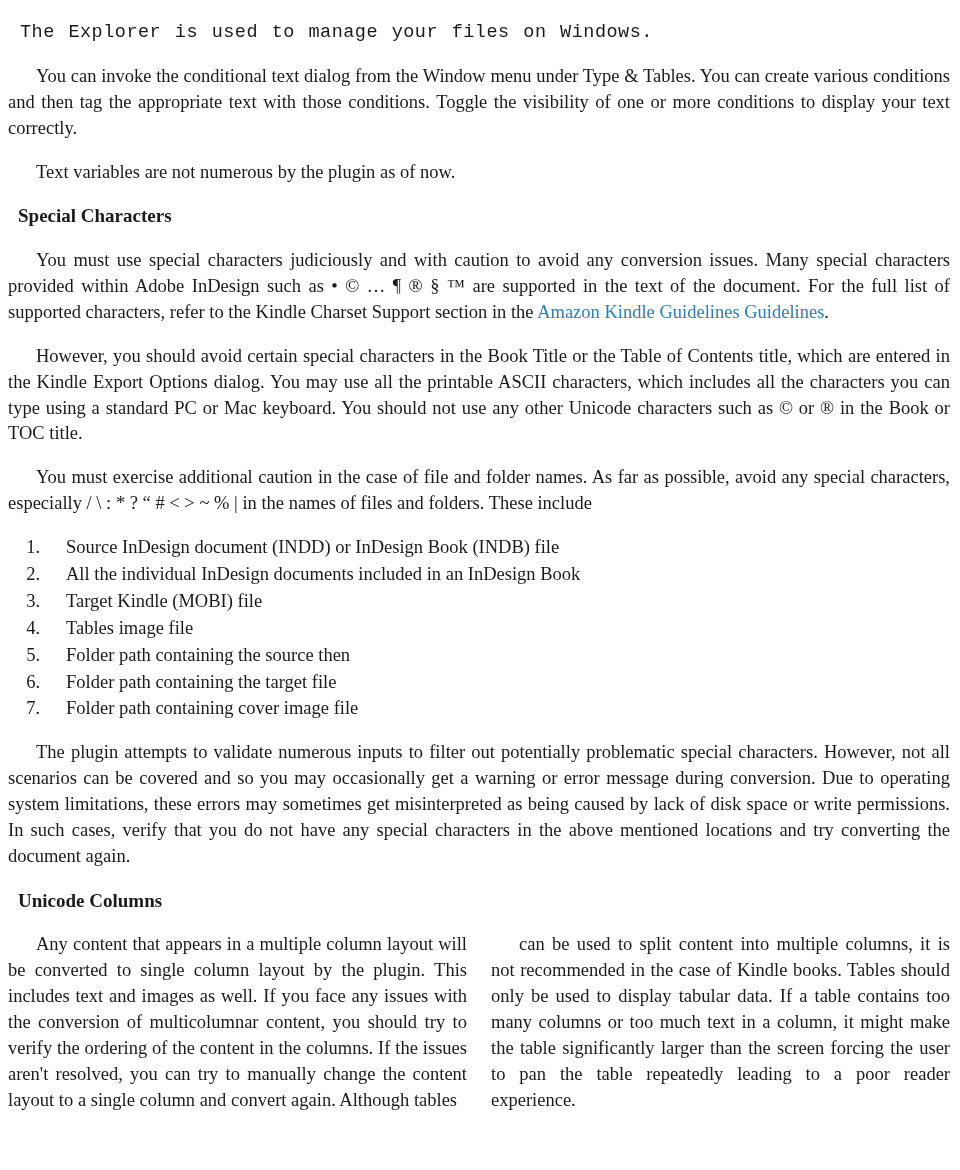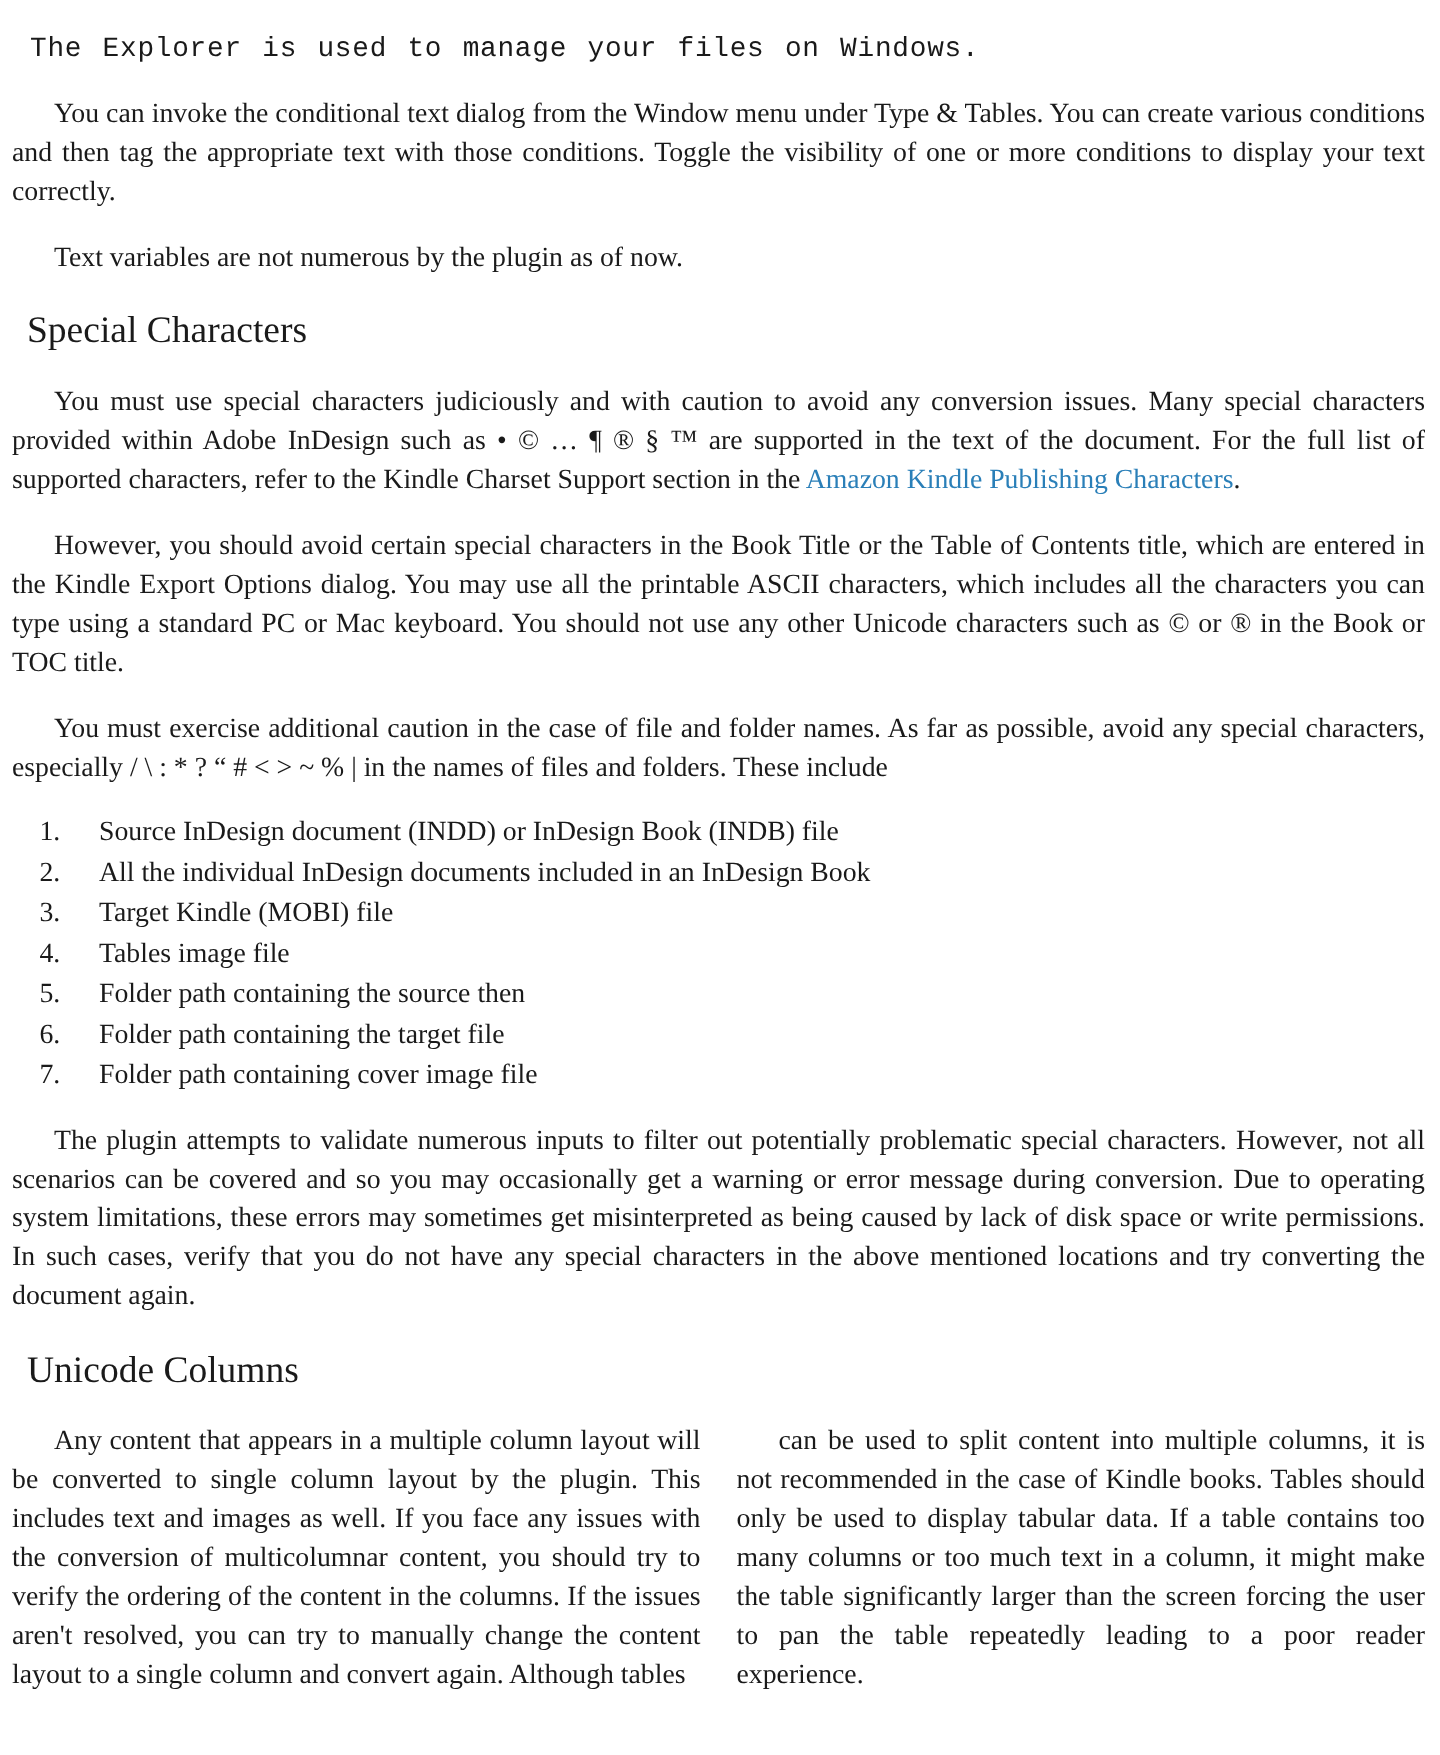--- a/index.html
+++ b/index.html
@@ -26,8 +26,8 @@
       hyphens: auto;
     }
     .heading {
-      font-weight: normal;
-      font-size: 25px;
+      font-weight: bold;
+      font-size: 19px;
       margin-top: 8px;
       margin-bottom: 18px;
       margin-left: 10px;

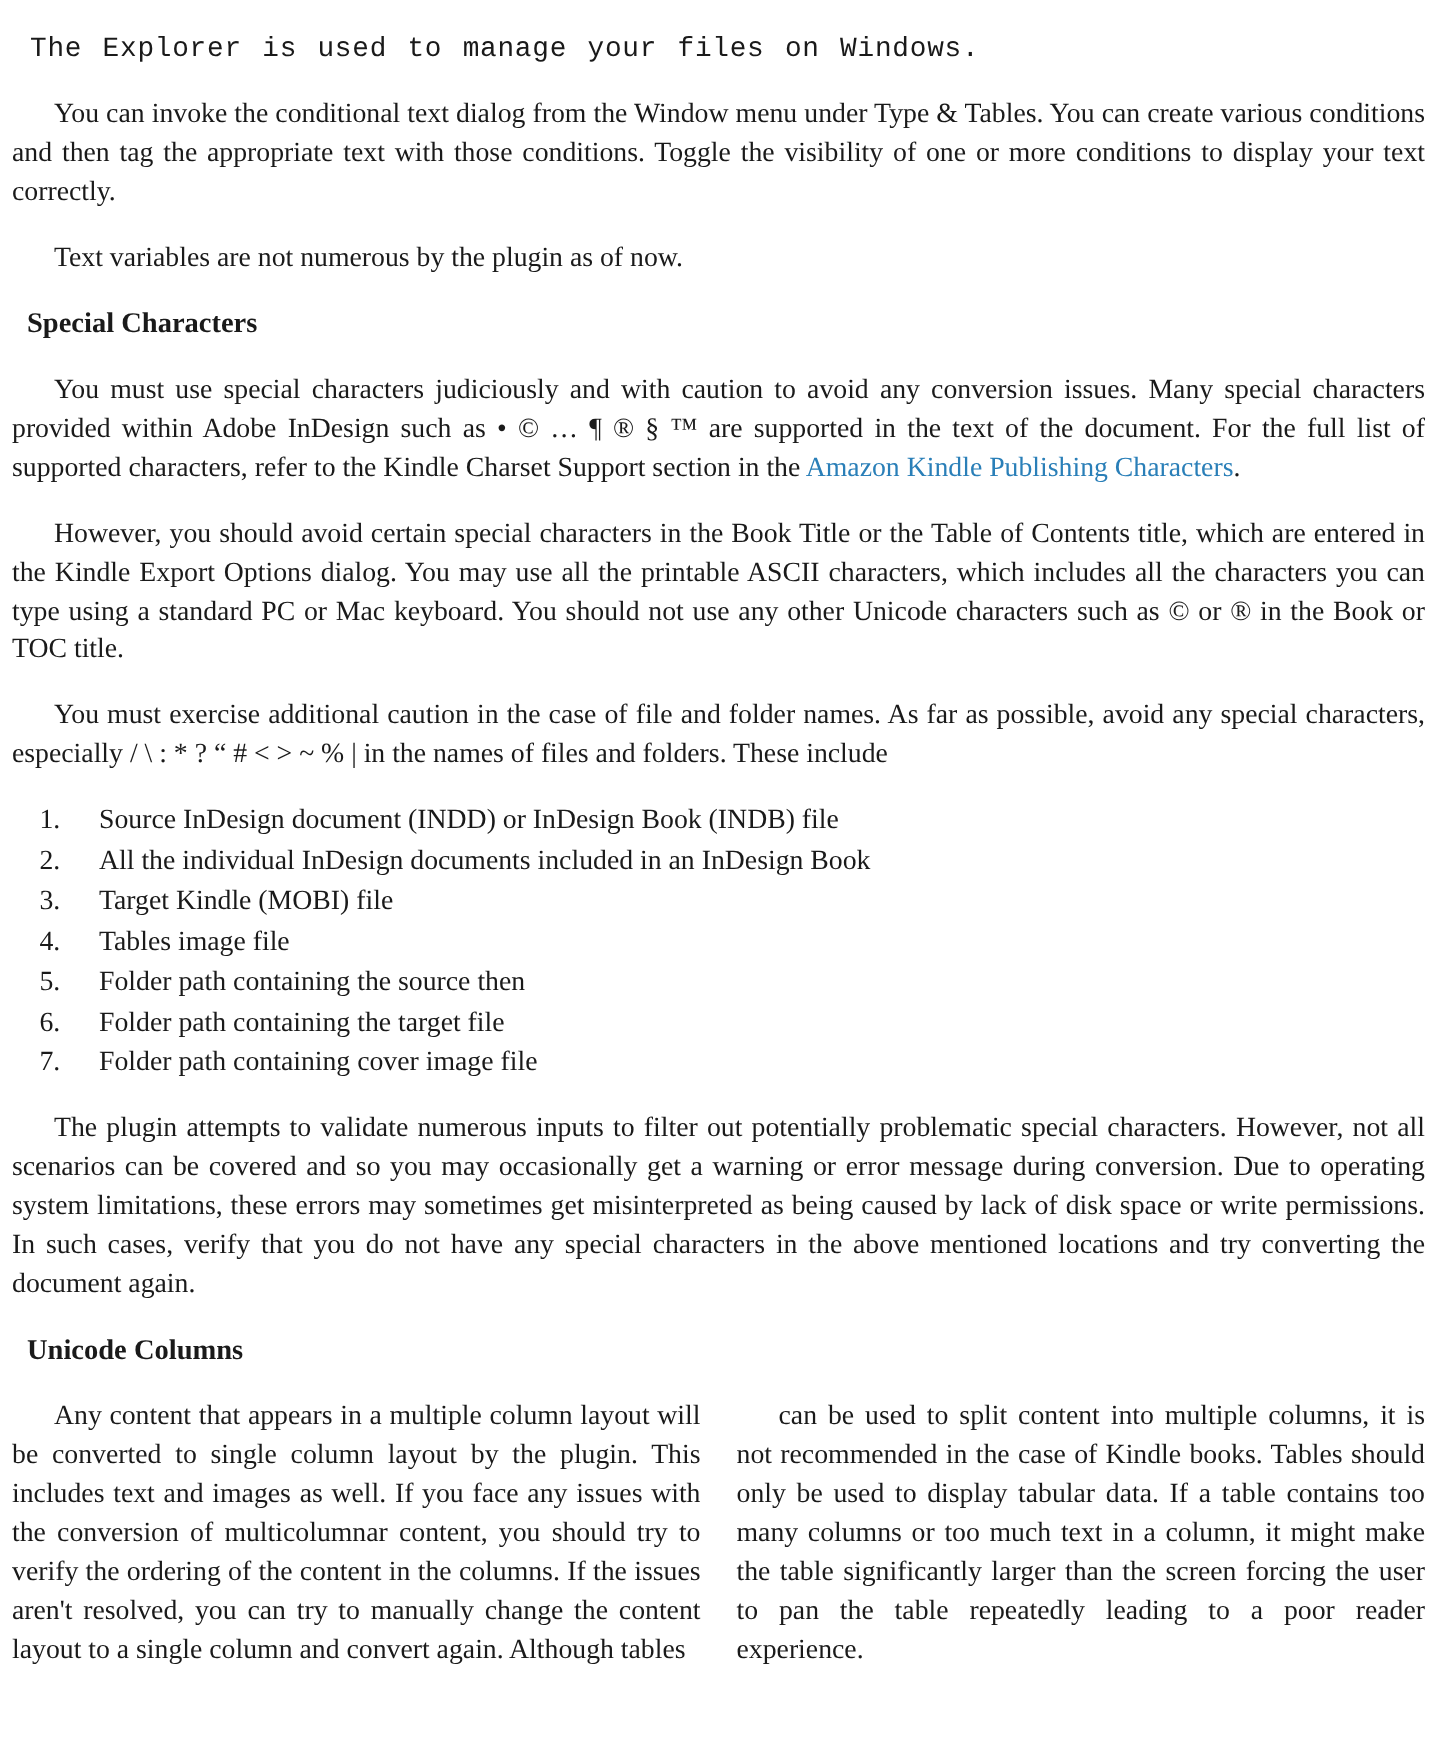--- a/index.html
+++ b/index.html
@@ -68,7 +68,7 @@
 <p class="heading">Special Characters</p>
 
 <p class="body-para">
-  <span>You must use special characters judiciously and with caution to avoid any conversion issues. Many special characters provided within Adobe InDesign such as • © … ¶ ® § ™ are supported in the text of the document. For the full list of supported characters, refer to the Kindle Charset Support section in the </span><span class="link">Amazon Kindle Publishing Characters</span><span>.</span>
+  <span>You must use special characters judiciously and with caution to avoid any conversion issues. Many special characters provided within Adobe InDesign such as • © … ¶ ® § ™ are supported in the text of the document. For the full list of supported characters, refer to the Kindle Charset Support section in the </span><span class="link">Amazon Kindle Guidelines Guidelines</span><span>.</span>
 </p>
 
 <p class="body-para">However, you should avoid certain special characters in the Book Title or the Table of Contents title, which are entered in the Kindle Export Options dialog. You may use all the printable ASCII characters, which includes all the characters you can type using a standard PC or Mac keyboard. You should not use any other Unicode characters such as © or ® in the Book or TOC title.</p>

